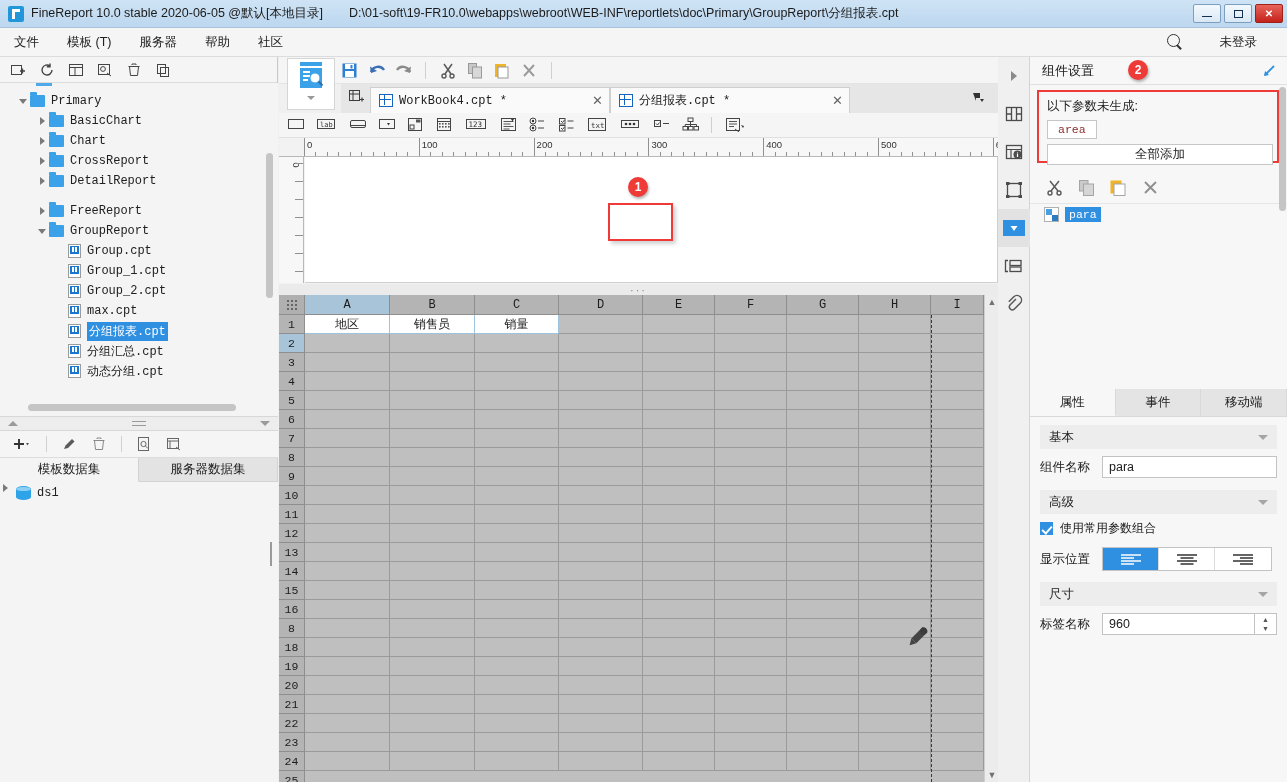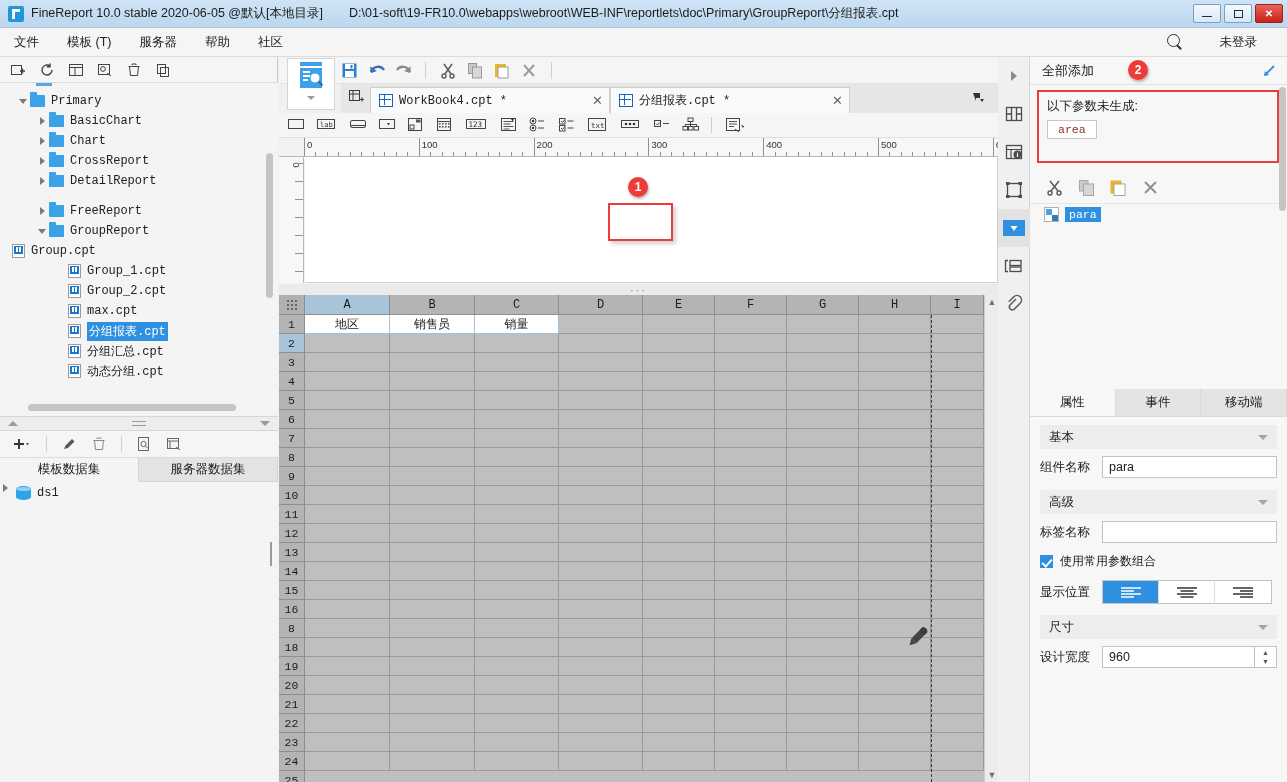--- a/index.html
+++ b/index.html
@@ -1106,7 +1106,7 @@
 
 <div id="right">
   <div id="rhdr">
-    <span class="ttl">全部添加</span>
+    <span class="ttl">组件设置</span>
     <span style="position:absolute;right:10px;top:6px;">
       <svg width="16" height="16">
           <path d="M13 3L4 12" stroke="#2f8fe0" stroke-width="1.8"></path>

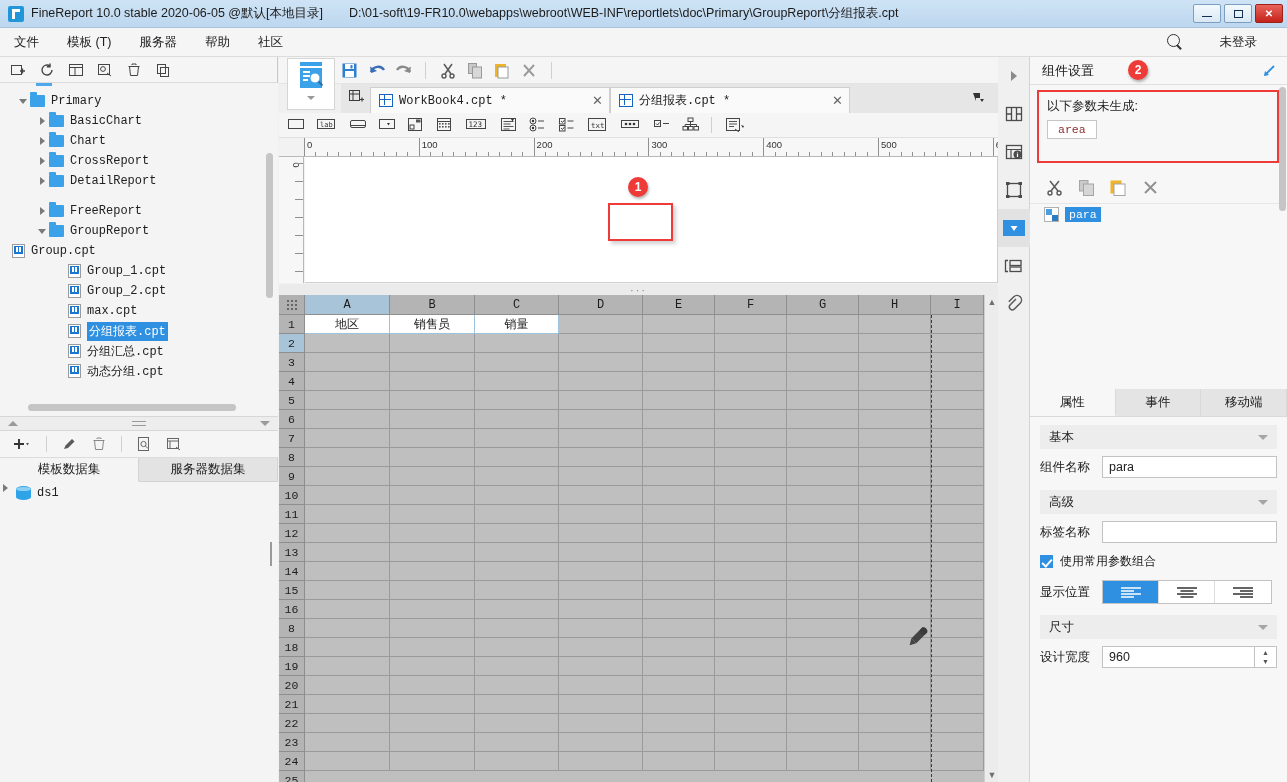--- a/index.html
+++ b/index.html
@@ -1118,6 +1118,7 @@
   <div id="paramblock">
     <div class="pl">以下参数未生成:</div>
     <span class="paramchip">area</span>
+    <div id="addall">全部添加</div>
   </div>
 
   <div id="edittools">

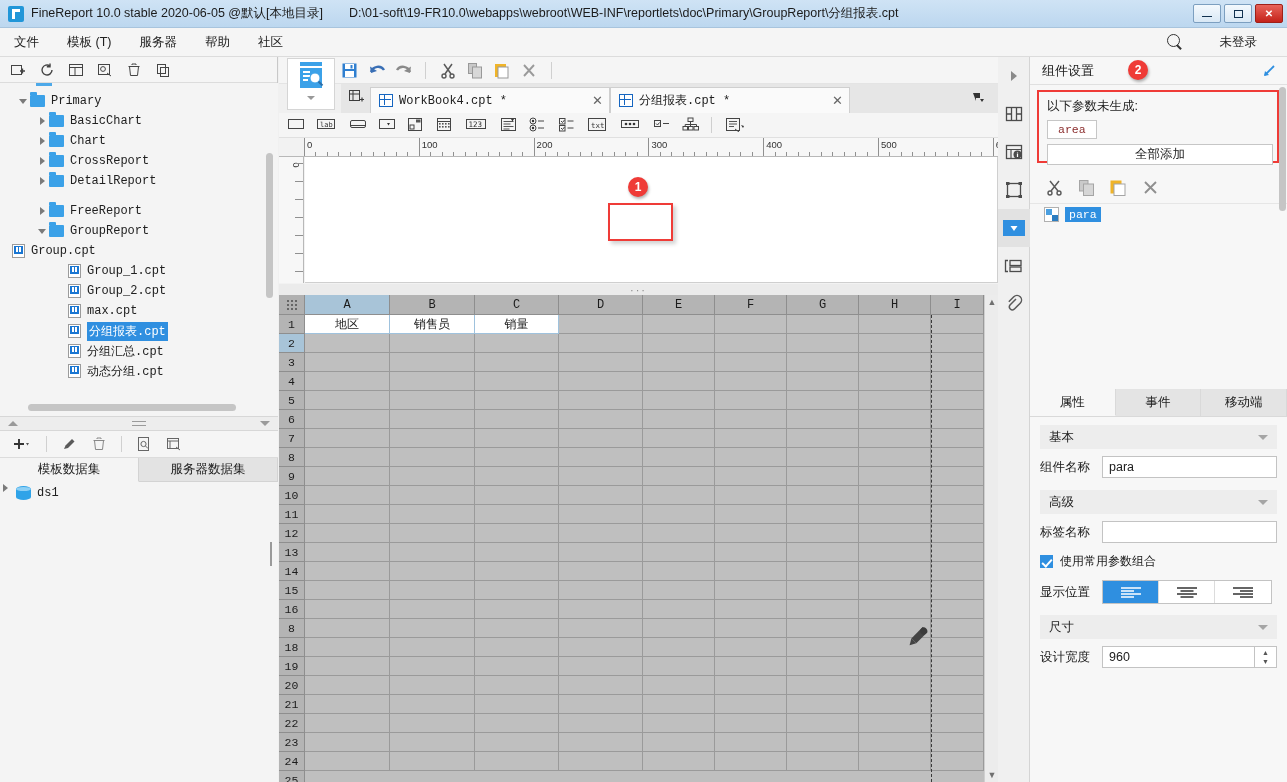--- a/index.html
+++ b/index.html
@@ -324,7 +324,7 @@
           <span class="folder"></span>
           <span class="tlabel">GroupReport</span>
         </div>
-        <div class="tnode" style="">
+        <div class="tnode" style="padding-left: 56px;">
           <span class="arrow "></span>
           <span class="fileic"></span>
           <span class="tlabel">Group.cpt</span>

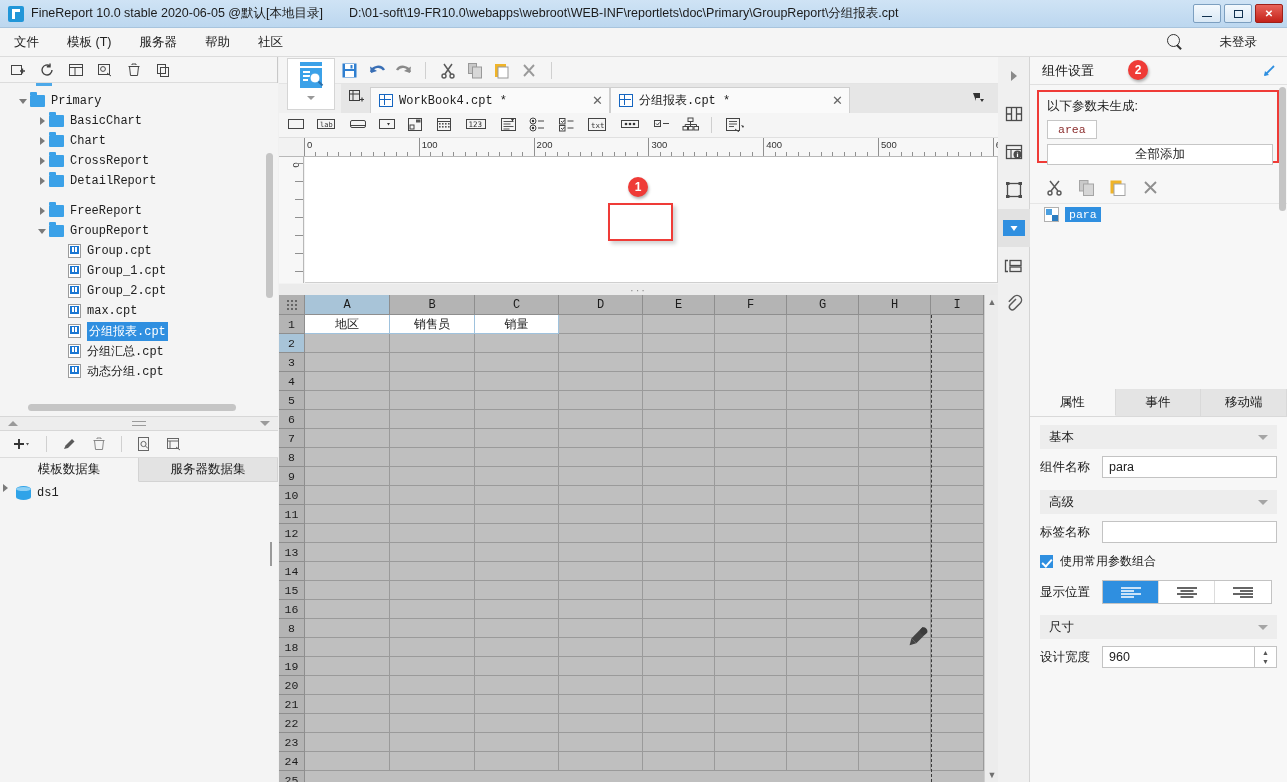--- a/index.html
+++ b/index.html
@@ -1175,10 +1175,6 @@
       <span>高级</span>
       <span class="caret"></span>
     </div>
-    <div class="frow">
-      <span class="flbl">标签名称</span>
-      <div class="finput"></div>
-    </div>
     <div class="ckrow">
       <span class="ckbox"></span>
       <span>使用常用参数组合</span>

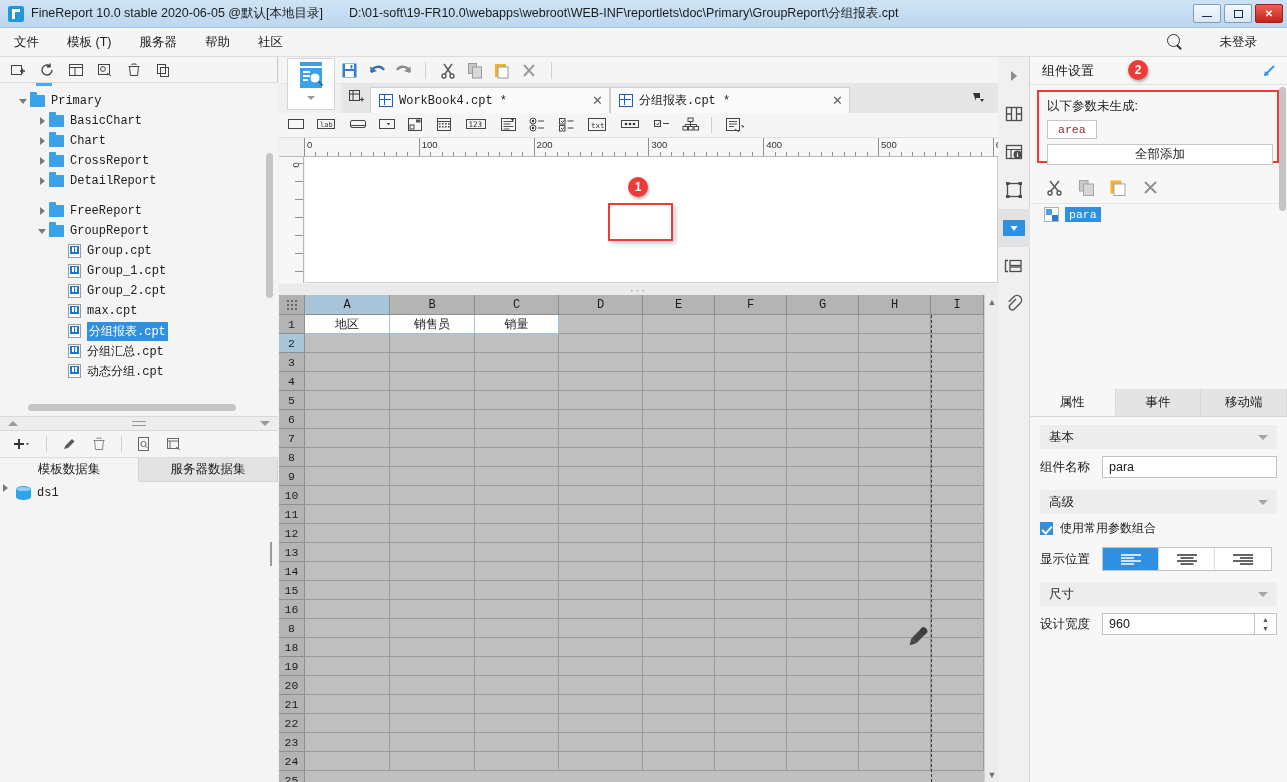--- a/index.html
+++ b/index.html
@@ -1211,7 +1211,7 @@
       <span class="caret"></span>
     </div>
     <div class="frow">
-      <span class="flbl">设计宽度</span>
+      <span class="flbl">标签名称</span>
       <div class="finput">960</div>
       <div class="spin">
           <span>▲</span>

